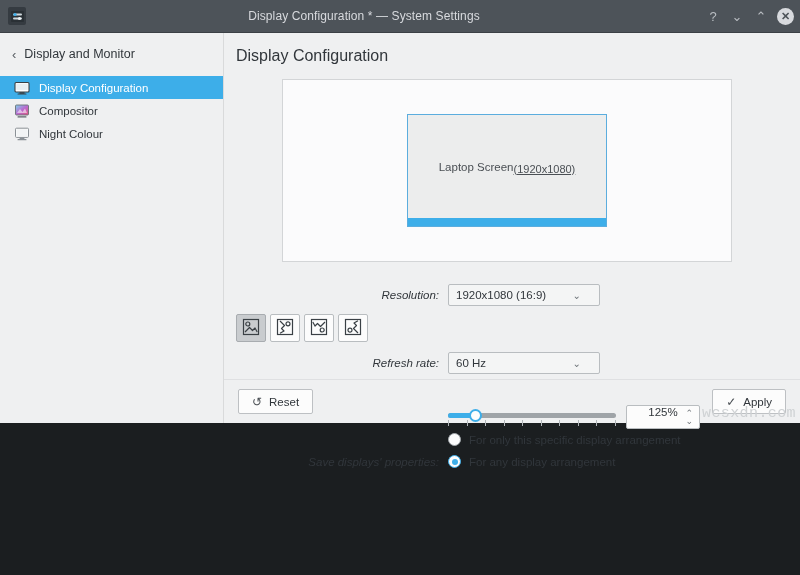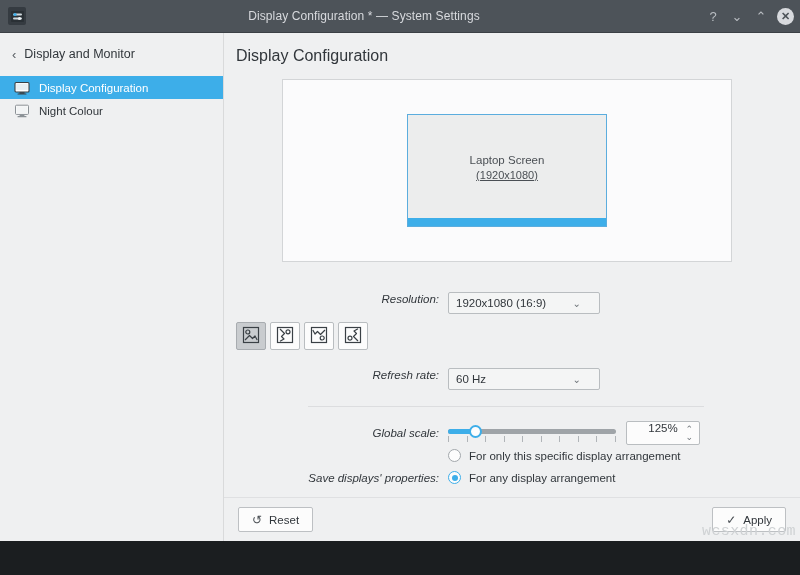--- a/index.html
+++ b/index.html
@@ -12,7 +12,7 @@
     overflow: hidden;
   }
   .window {
-    width: 800px; height: 541px;
+    width: 800px; height: 423px;
     display: flex; flex-direction: column;
     background: #eff0f1;
     position: relative;

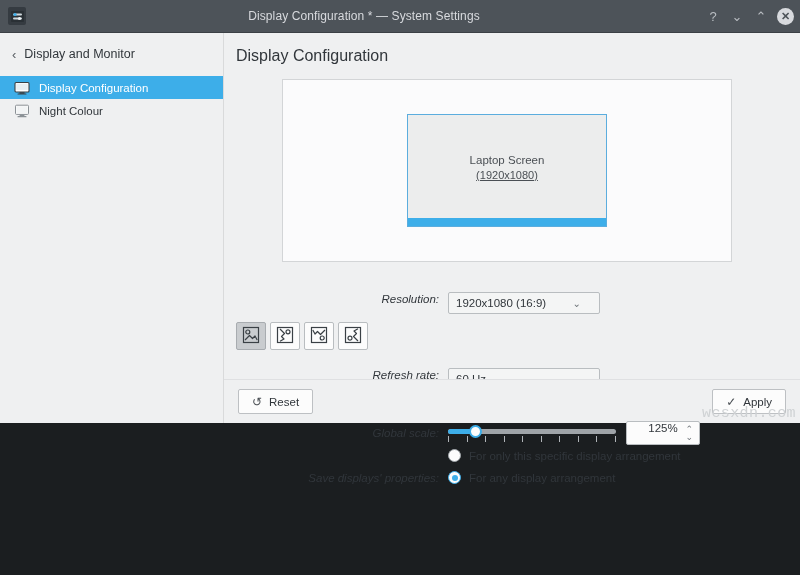--- a/index.html
+++ b/index.html
@@ -307,6 +307,23 @@
           <span>Display Configuration</span>
         </div>
 
+        <div class="nav-item">
+          <span class="nav-ico">
+            <svg width="16" height="16" viewBox="0 0 16 16">
+              <defs>
+                <linearGradient id="cg" x1="0" y1="0" x2="1" y2="1">
+                  <stop offset="0" stop-color="#7fd4ec"></stop>
+                  <stop offset=".5" stop-color="#b96bd0"></stop>
+                  <stop offset="1" stop-color="#e2567f"></stop>
+                </linearGradient>
+              </defs>
+              <rect x="1.5" y="2" width="13" height="10" rx="1" fill="url(#cg)" stroke="#6a7076" stroke-width=".9"></rect>
+              <path d="M3 10 L6 6 L8.5 9 L11 5.5 L13 10 Z" fill="#ffffff" opacity=".55"></path>
+              <rect x="3.5" y="13.2" width="9" height="1.2" rx=".5" fill="#5d6368"></rect>
+            </svg>
+          </span>
+          <span>Compositor</span>
+        </div>
 
 
         <div class="nav-item">

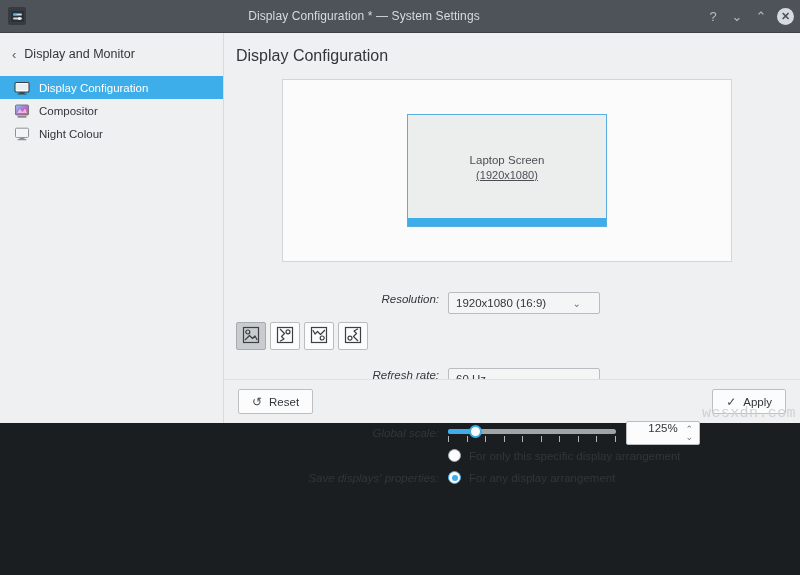--- a/index.html
+++ b/index.html
@@ -121,7 +121,7 @@
     width: 200px; height: 113px;
     background: #eceded;
     border: 1px solid #5badde;
-    display: flex; flex-direction: column;
+    display: flex; flex-direction: row;
     align-items: center; justify-content: center;
     position: relative;
     padding-bottom: 7px;

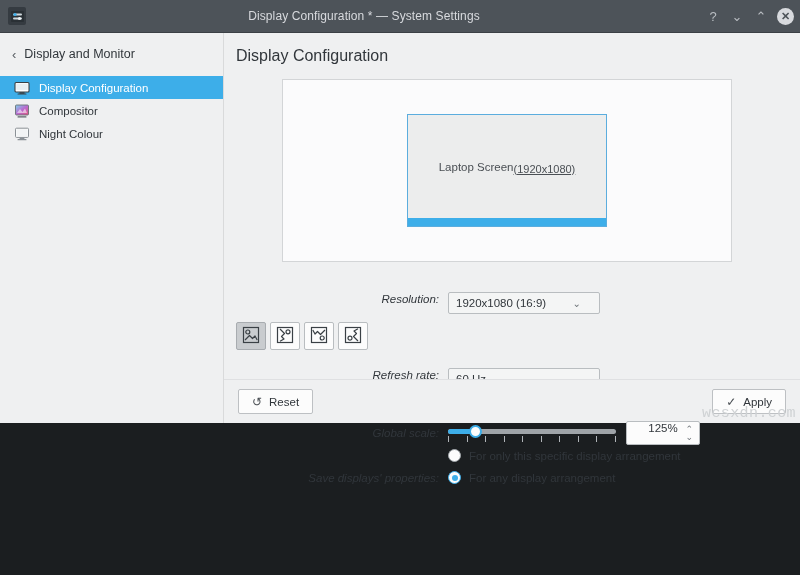--- a/index.html
+++ b/index.html
@@ -161,7 +161,6 @@
     font-size: 11.5px;
     color: #31363b;
     justify-content: space-between;
-    margin-top: 8px;
   }
   .combo .chev-d { color: #6d7378; font-size: 10px; }
   .orient-row { display: flex; gap: 4px; }

